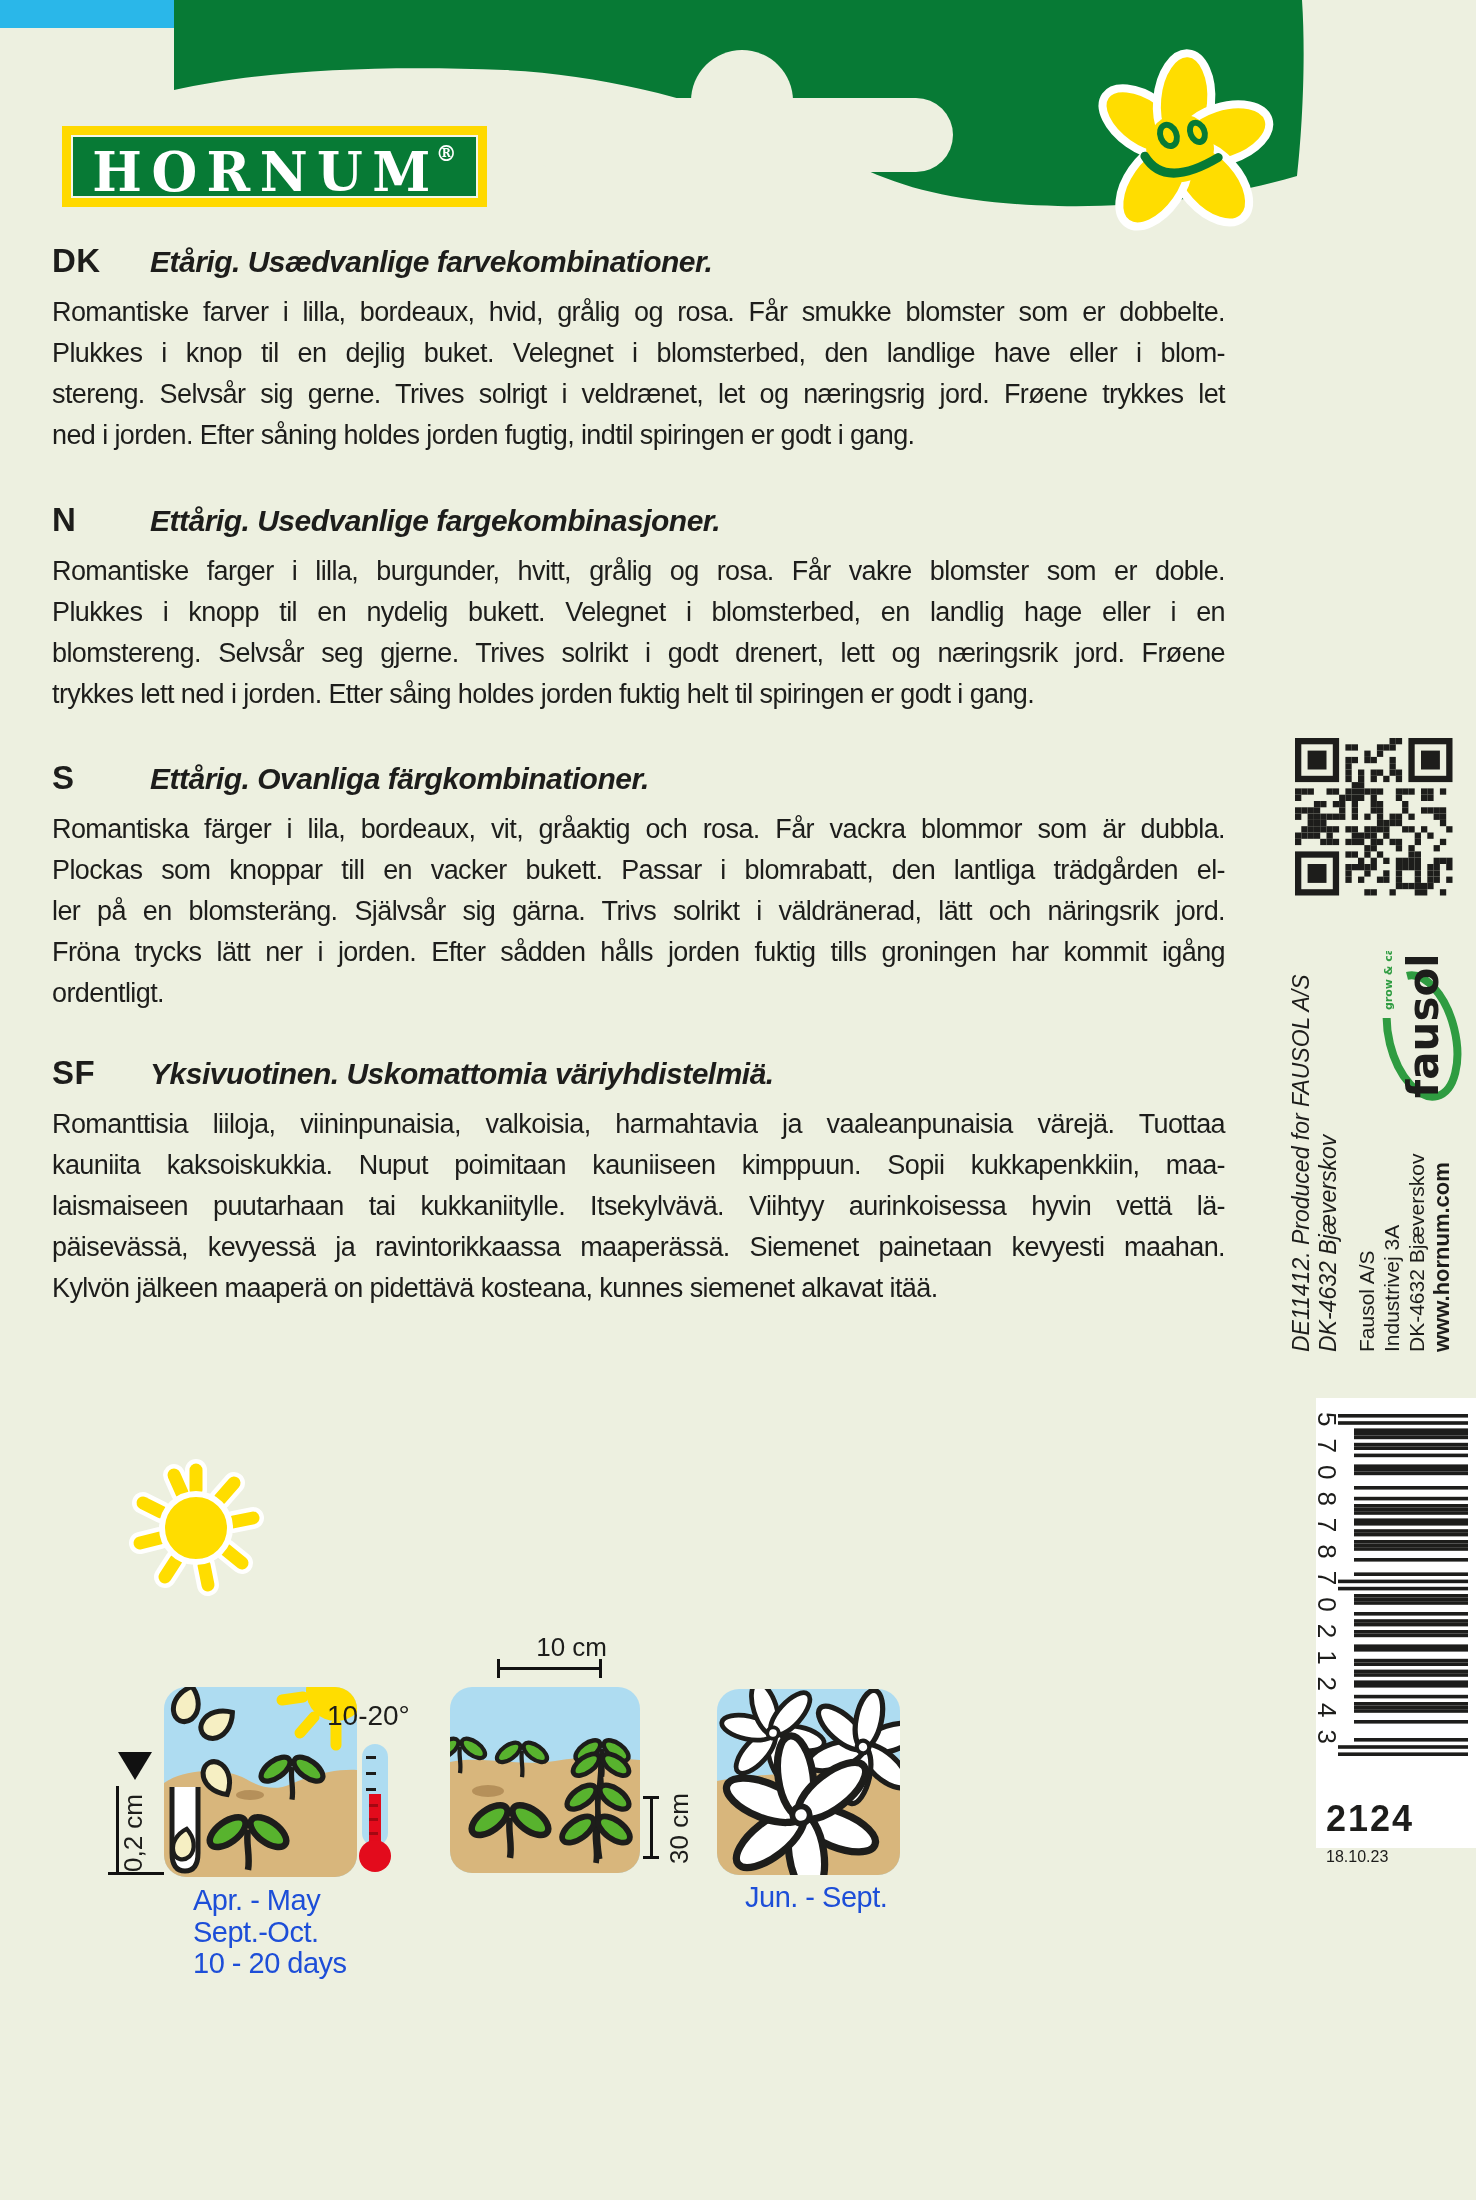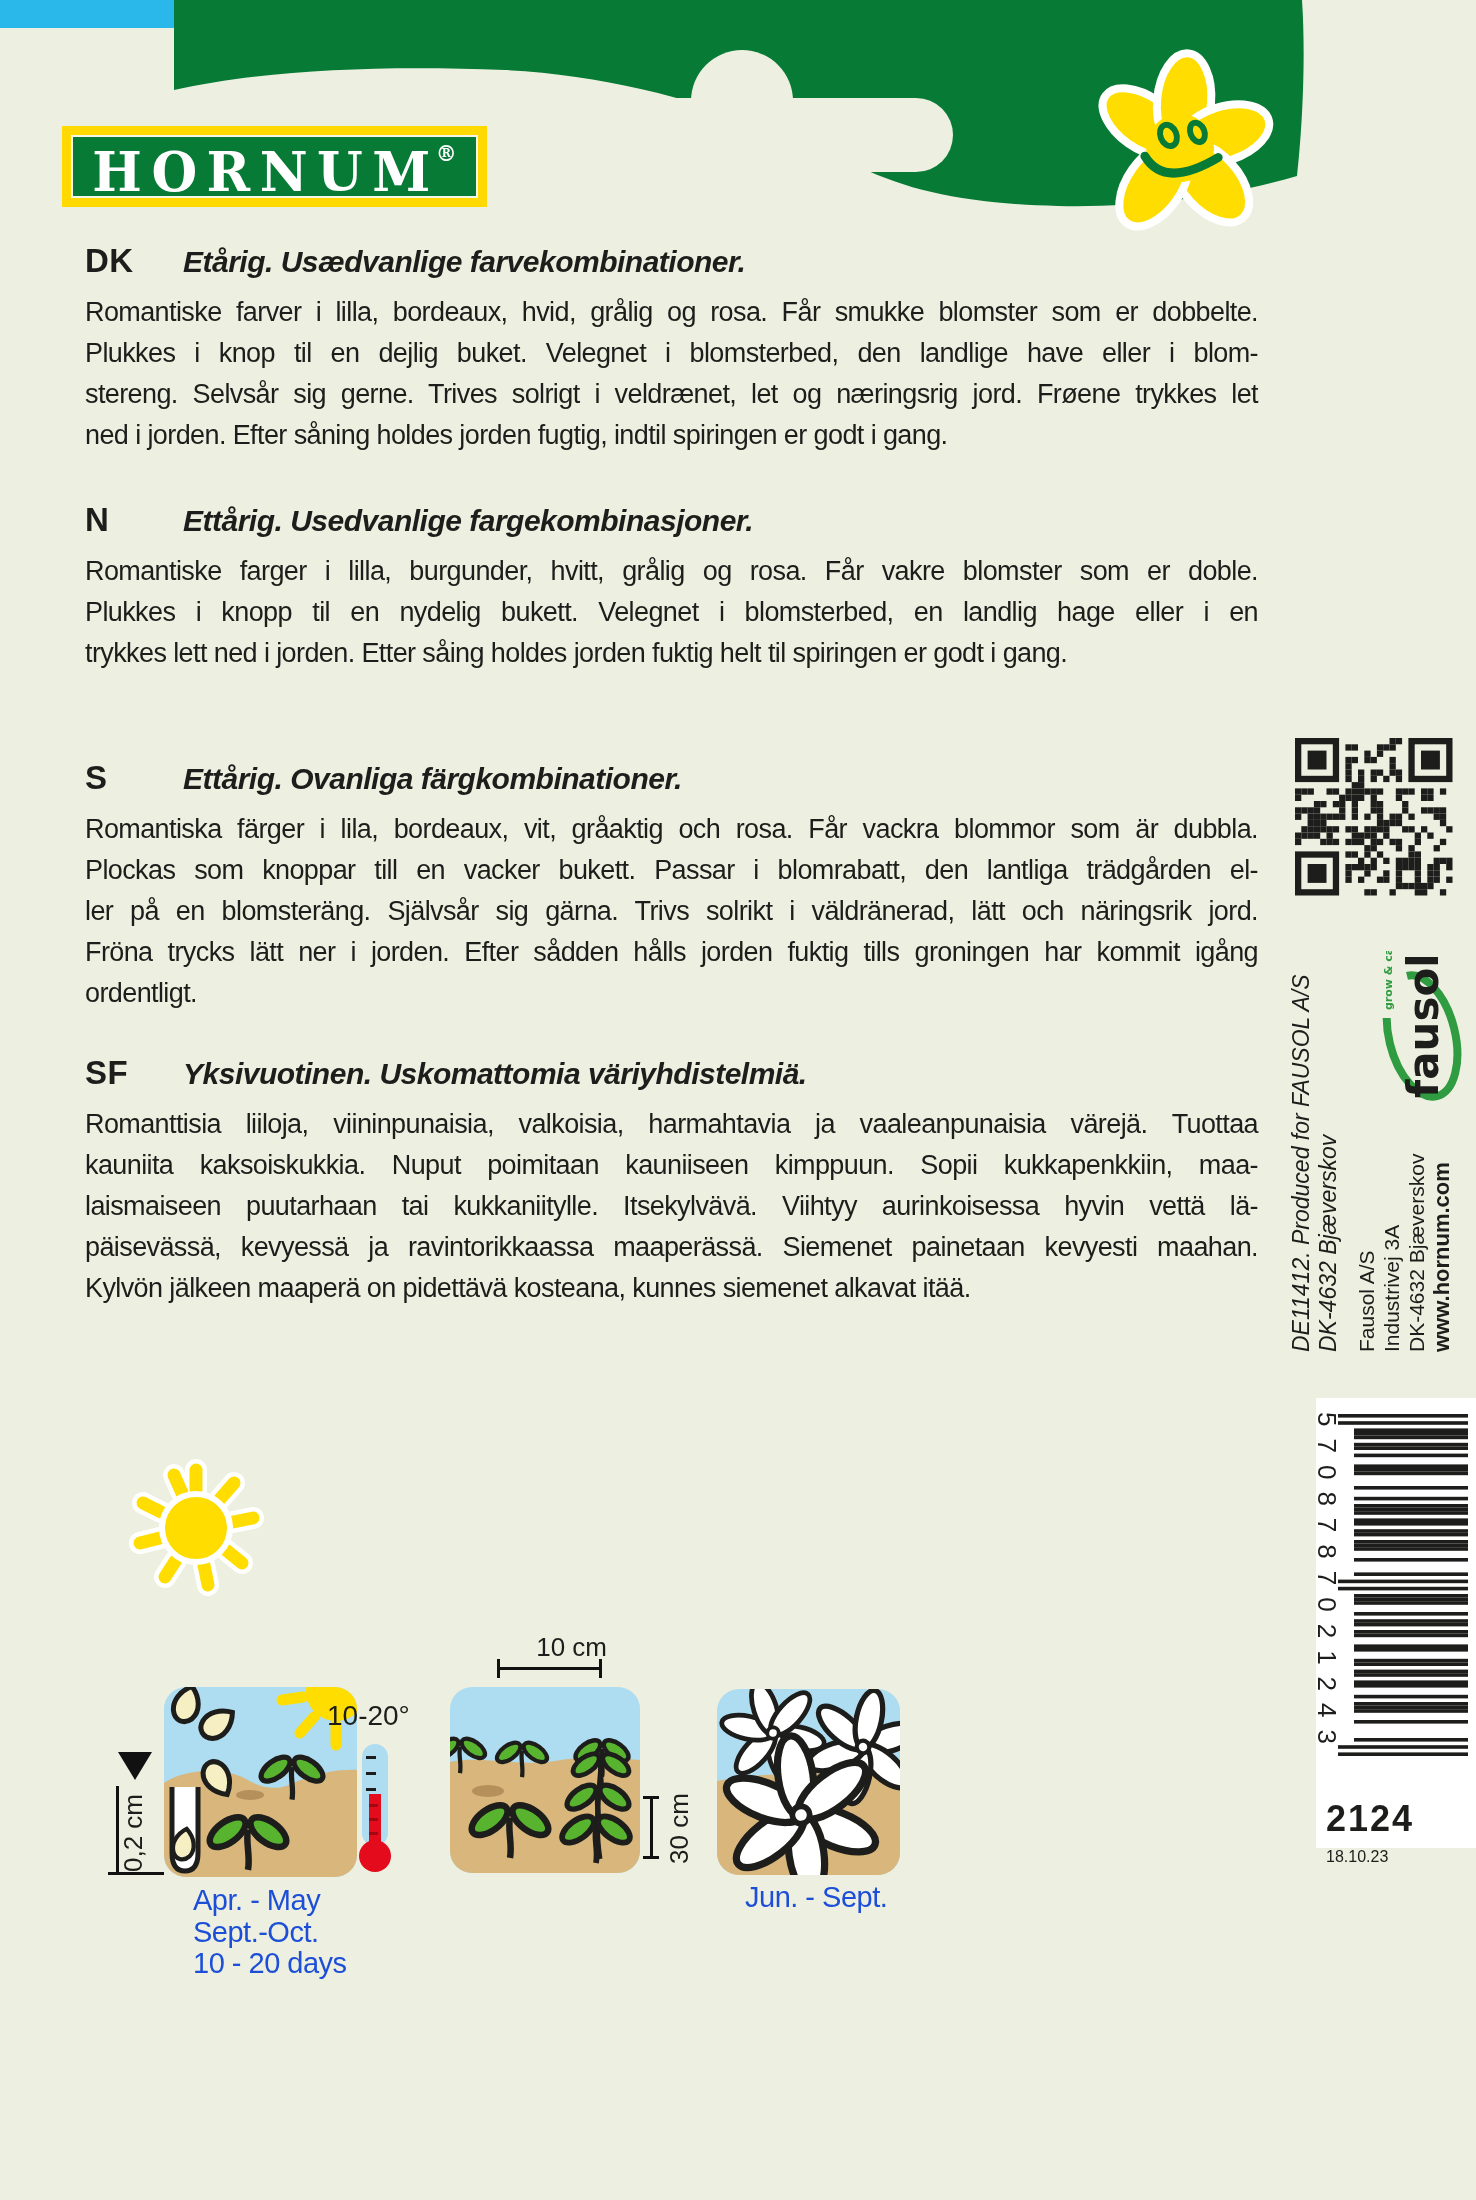--- a/index.html
+++ b/index.html
@@ -7,7 +7,7 @@
   #packet{position:relative;width:1476px;height:2200px;background:#edf0e0;overflow:hidden;}
   .abs{position:absolute;}
   
-  .sec{position:absolute;left:52px;width:1173px;color:#1d1d1b;margin-left:33px;}
+  .sec{position:absolute;left:52px;width:1173px;color:#1d1d1b;}
   .hdr{display:flex;align-items:baseline;height:44px;margin-bottom:6px;}
   .lab{flex:0 0 98px;font-weight:bold;font-size:33px;letter-spacing:.5px;}
   .tit{font-weight:bold;font-style:italic;font-size:30px;letter-spacing:-.5px;}

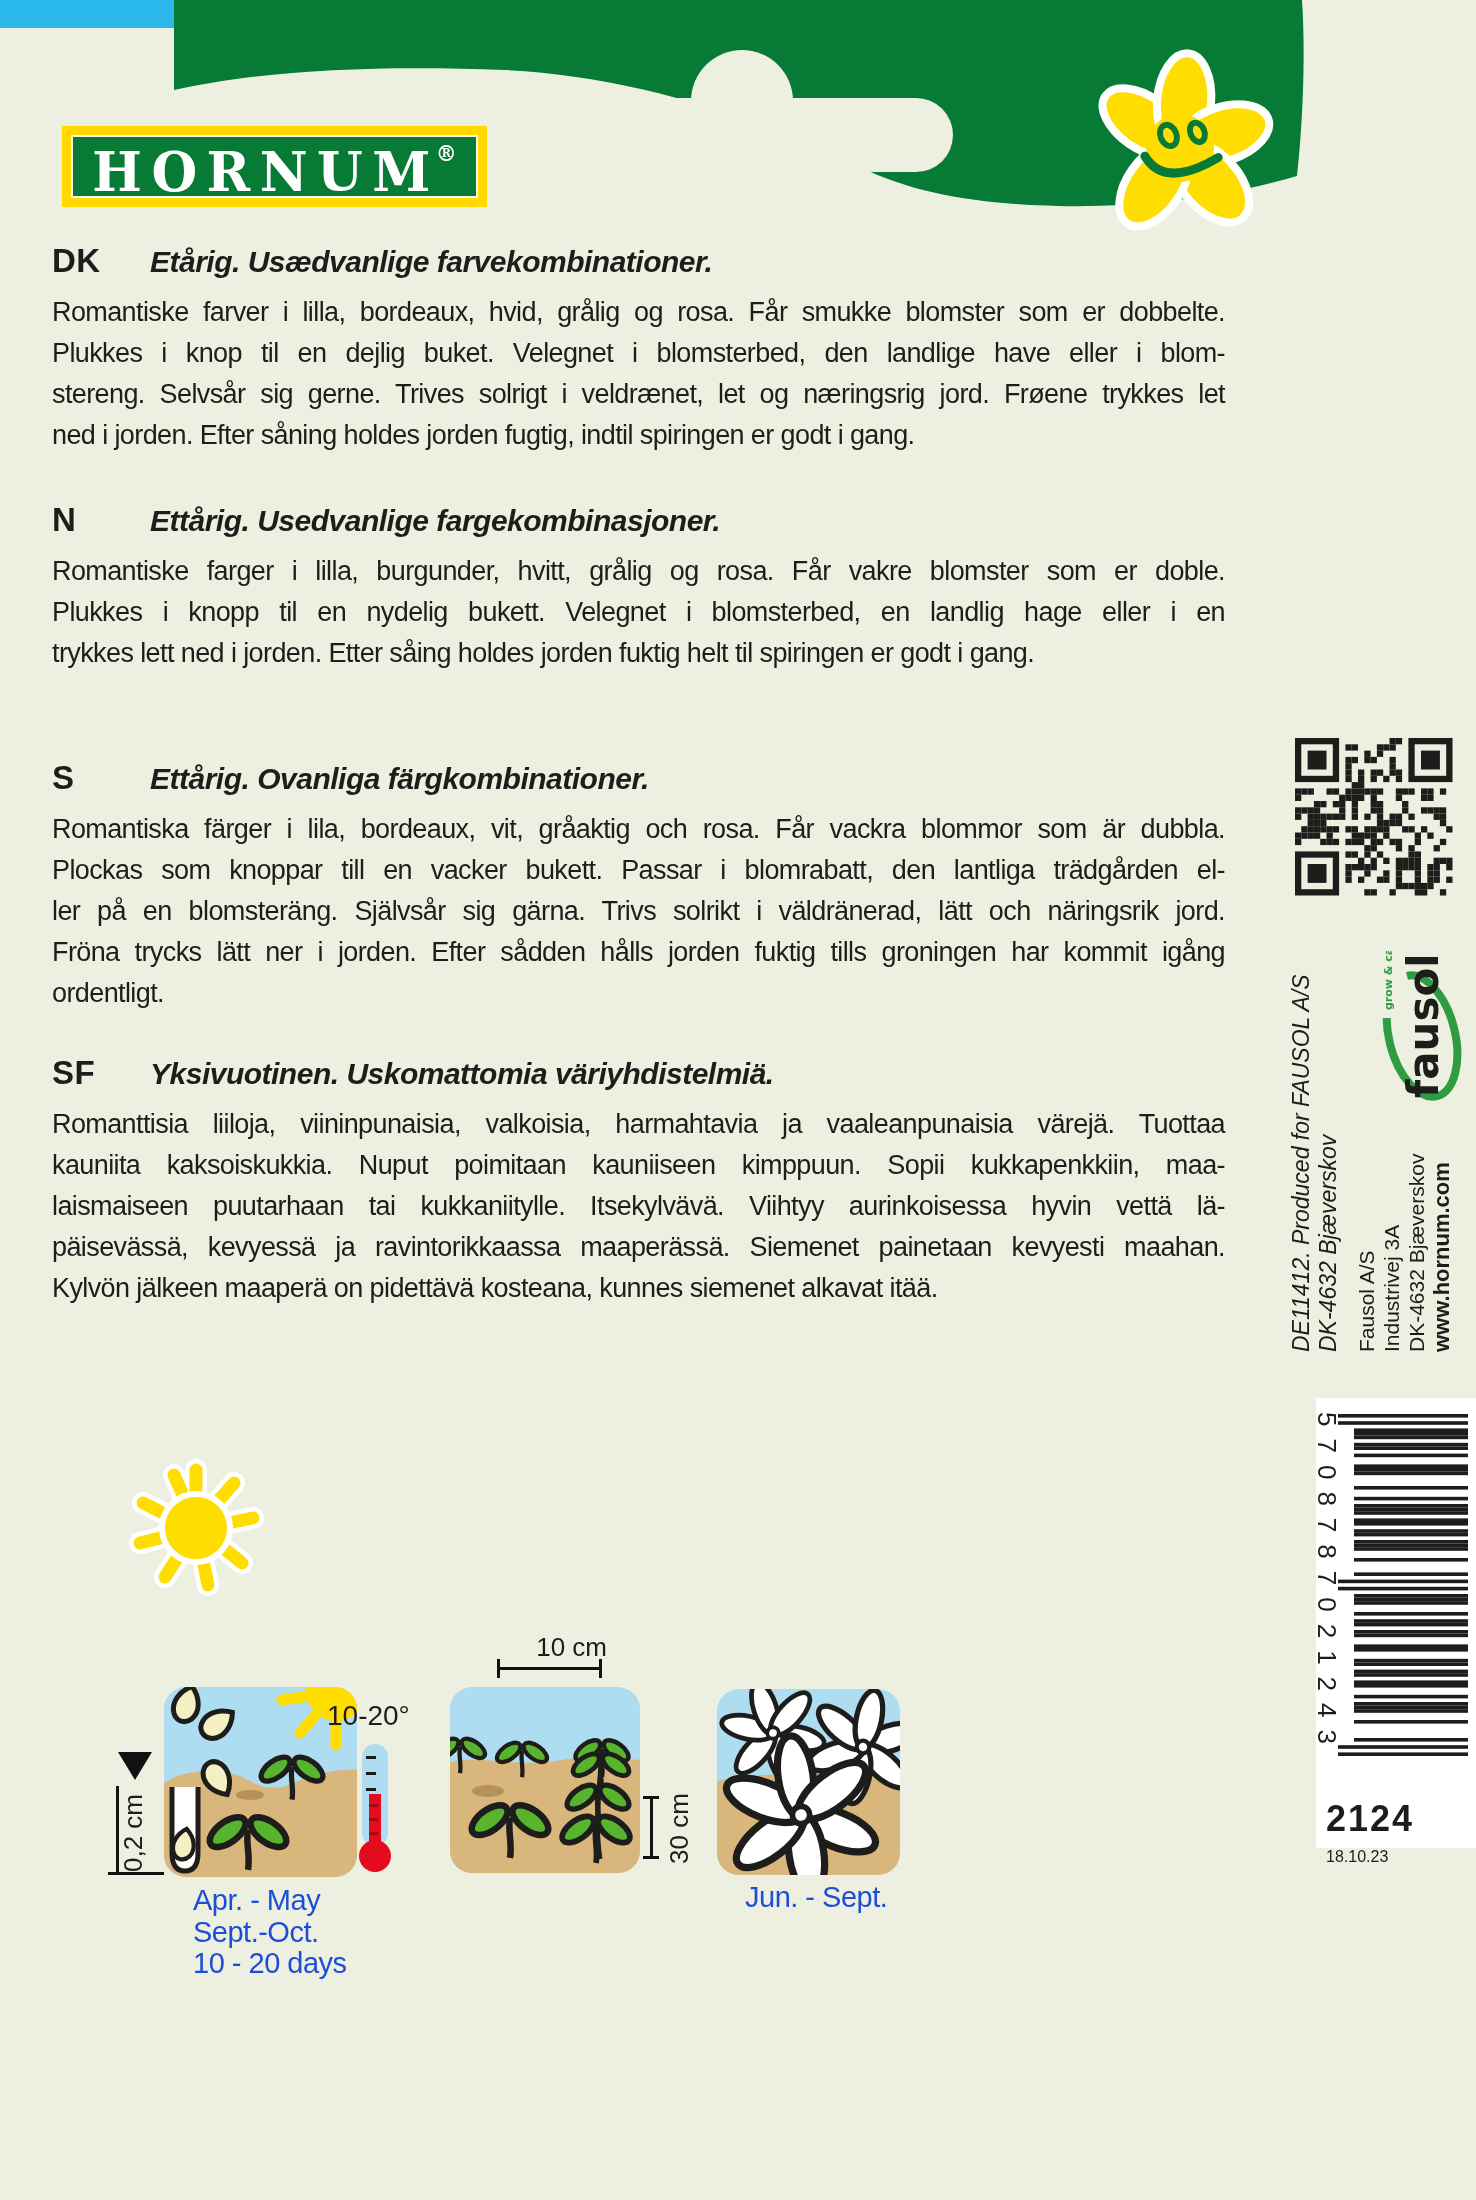--- a/index.html
+++ b/index.html
@@ -145,6 +145,7 @@
       </div>
     <div class="ln">Romantiske farger i lilla, burgunder, hvitt, grålig og rosa.  Får vakre blomster som er doble.</div>
     <div class="ln">Plukkes i knopp til en nydelig bukett. Velegnet i blomsterbed, en landlig hage eller i en</div>
+    <div class="ln">blomstereng. Selvsår seg gjerne. Trives solrikt i godt drenert, lett og næringsrik jord. Frøene</div>
     <div class="ln e">trykkes lett ned i jorden. Etter såing holdes jorden fuktig helt til spiringen er godt i gang.</div>
   </section>
 

